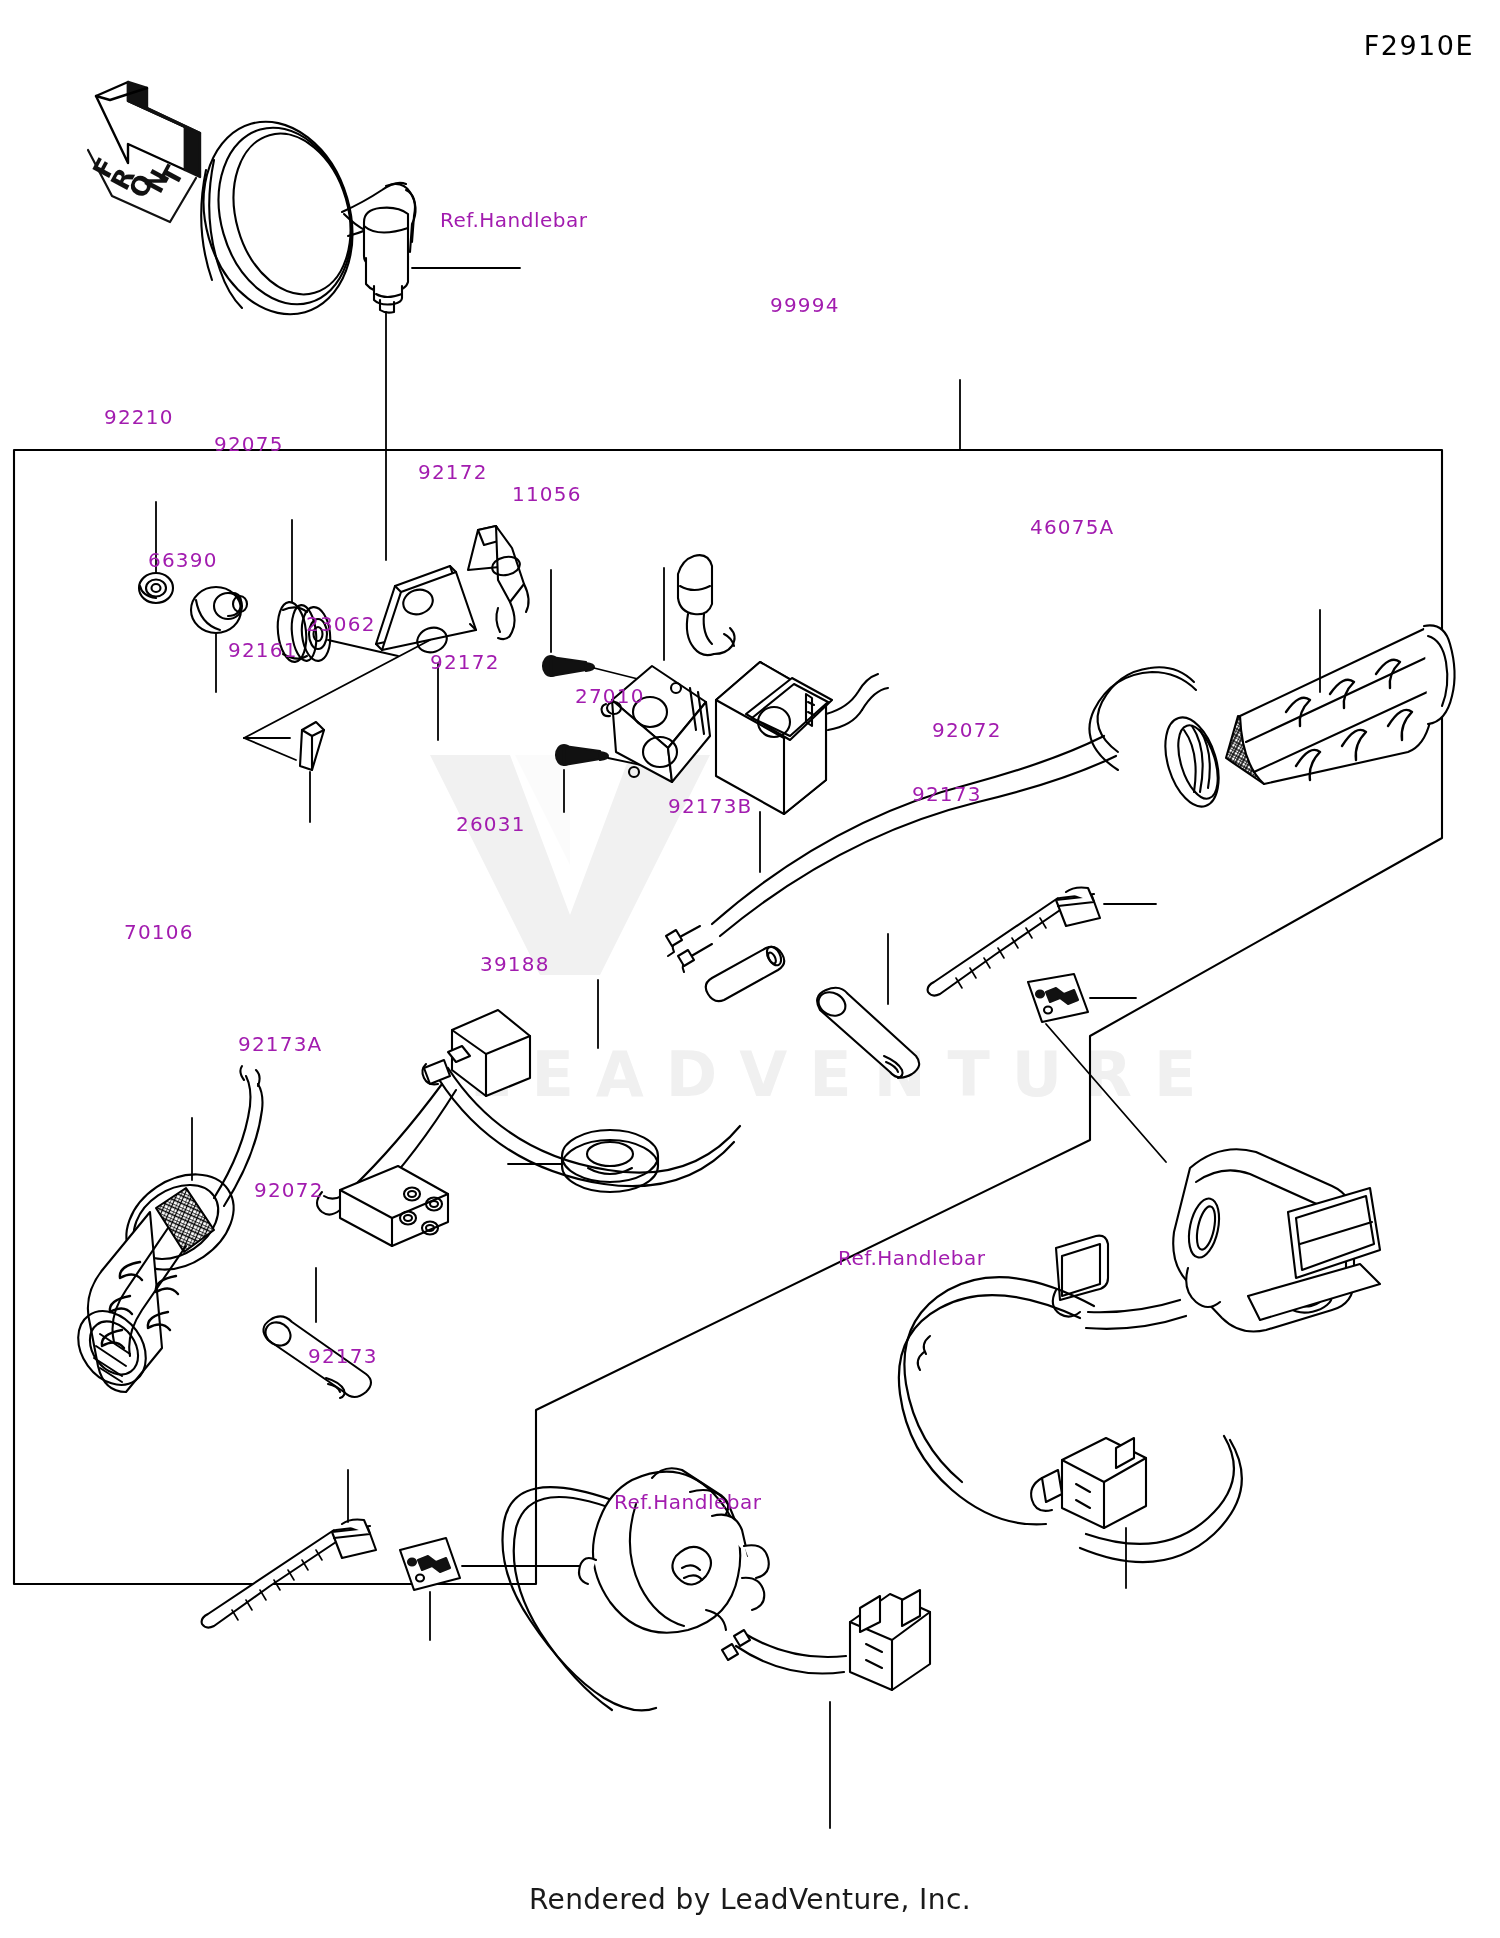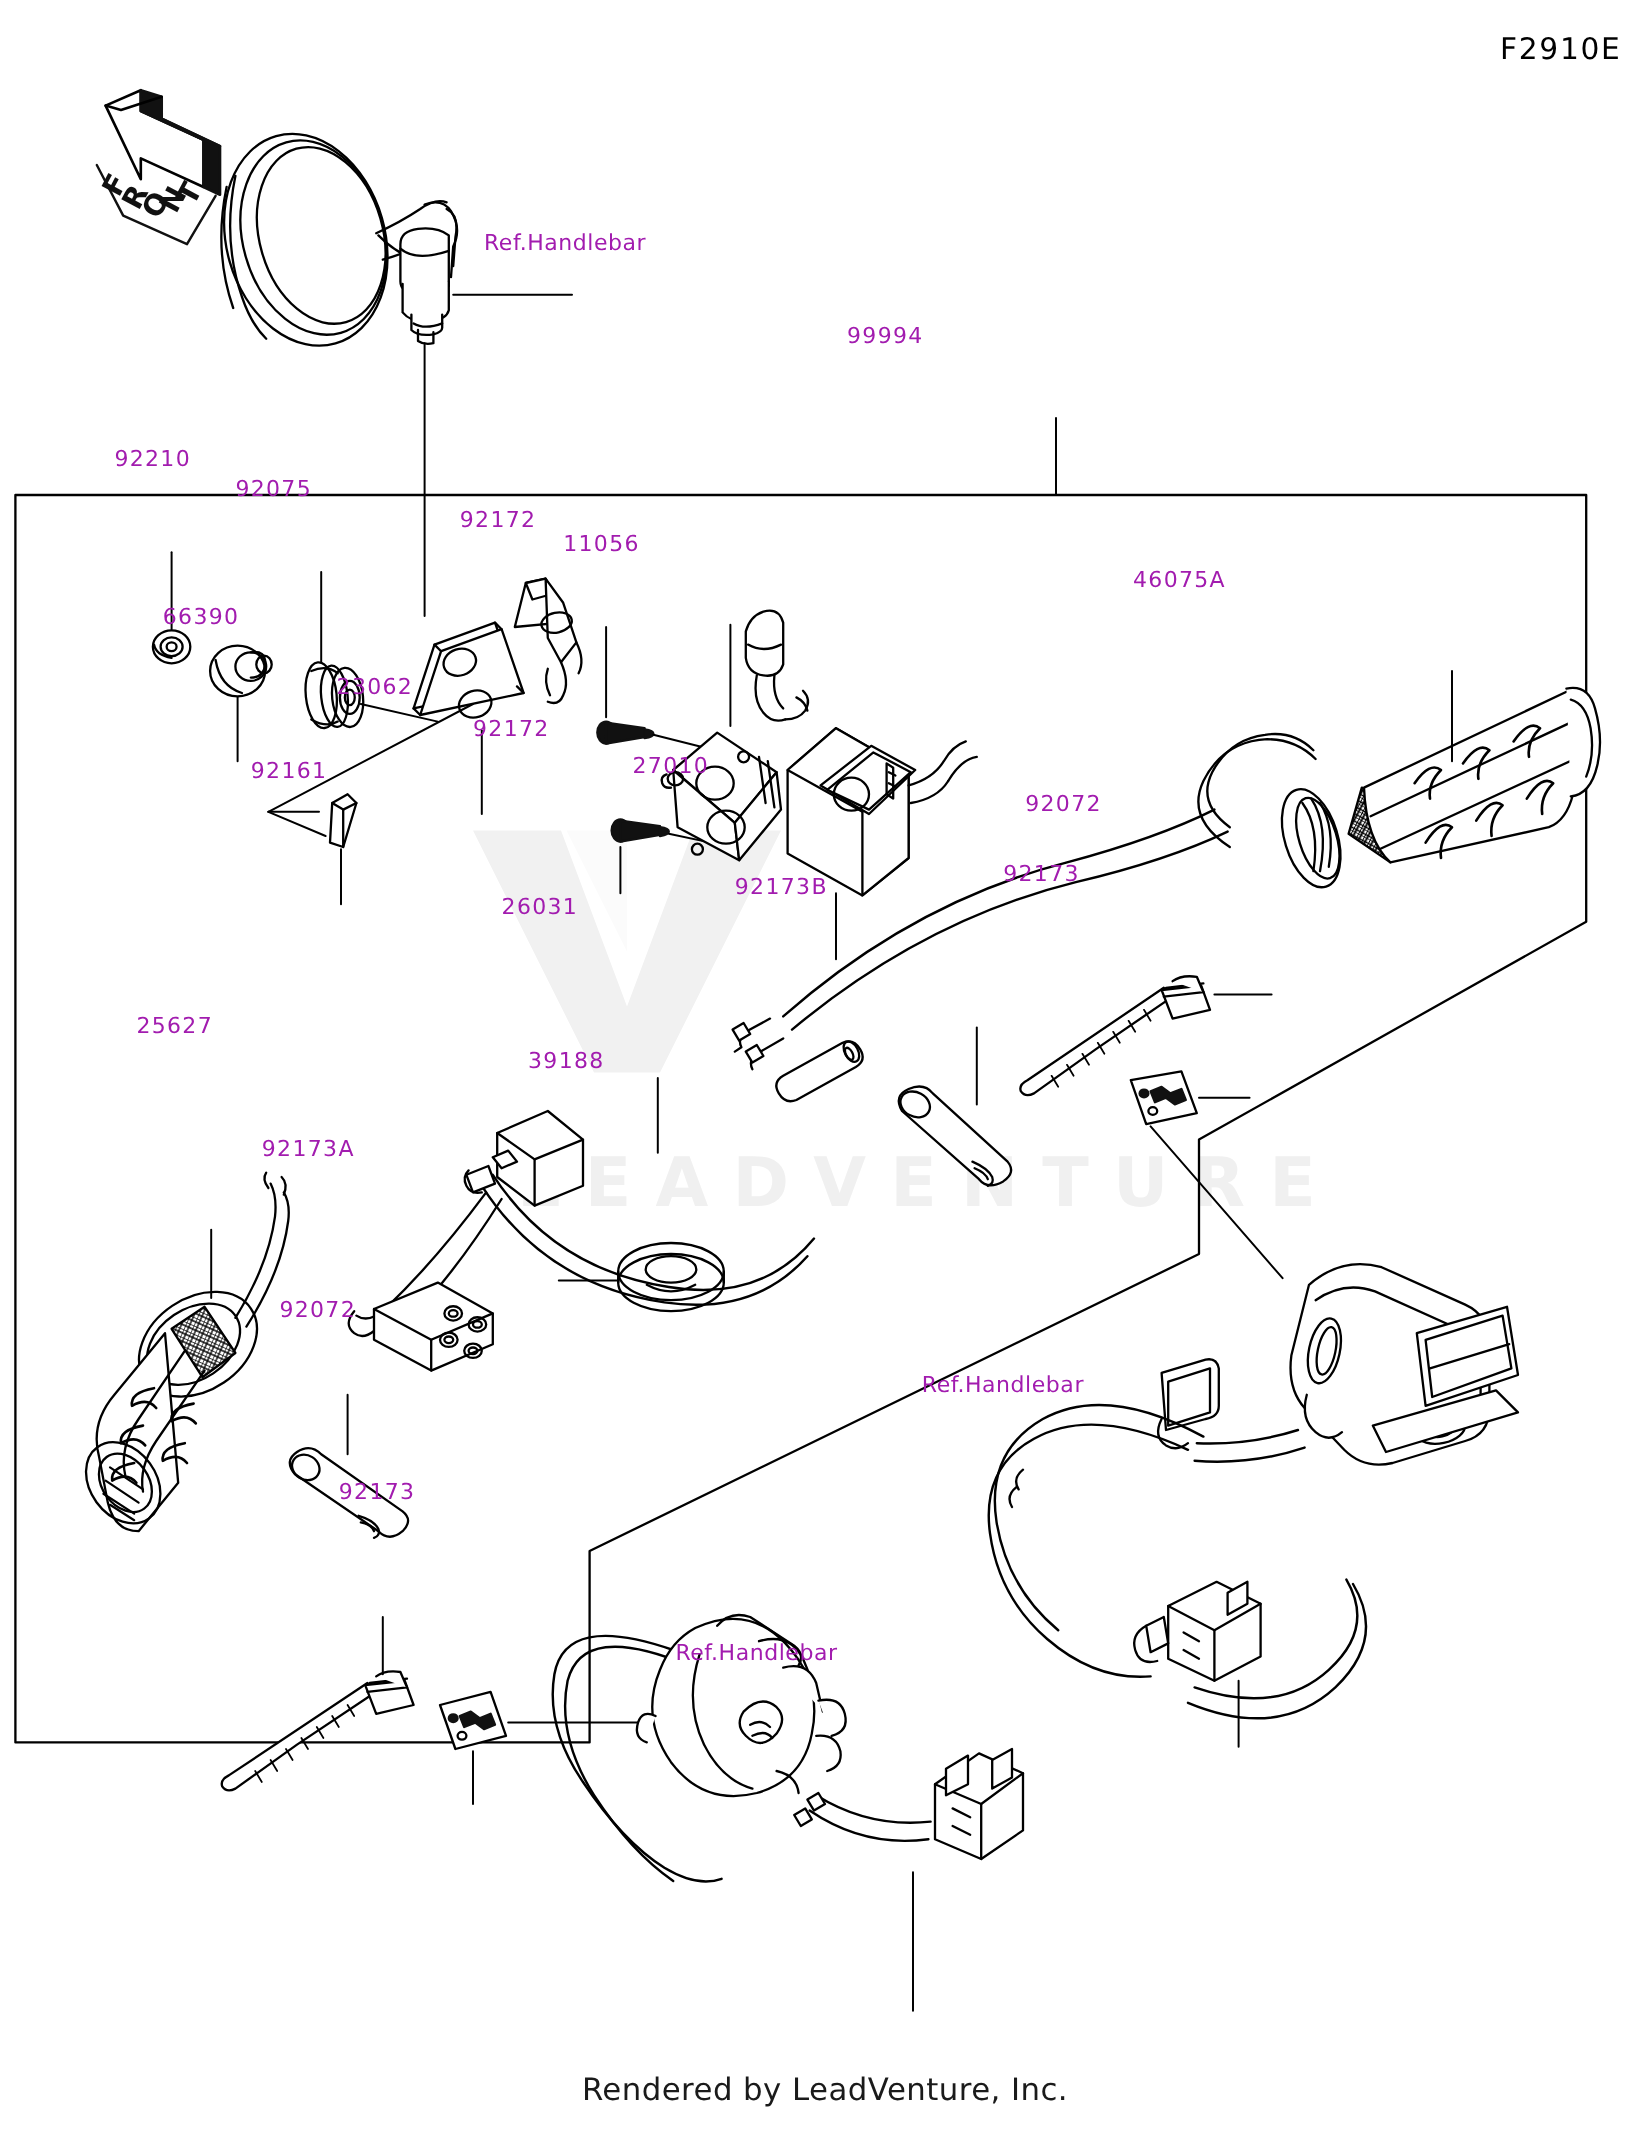--- a/index.html
+++ b/index.html
@@ -452,7 +452,7 @@
   <div class="lbl" style="left:512px;top:482px;">11056</div>
   <div class="lbl" style="left:1030px;top:515px;">46075A</div>
   <div class="lbl" style="left:306px;top:612px;">23062</div>
-  <div class="lbl" style="left:228px;top:688px;">92161</div>
+  <div class="lbl" style="left:228px;top:638px;">92161</div>
   <div class="lbl" style="left:430px;top:650px;">92172</div>
   <div class="lbl" style="left:575px;top:684px;">27010</div>
   <div class="lbl" style="left:932px;top:718px;">92072</div>

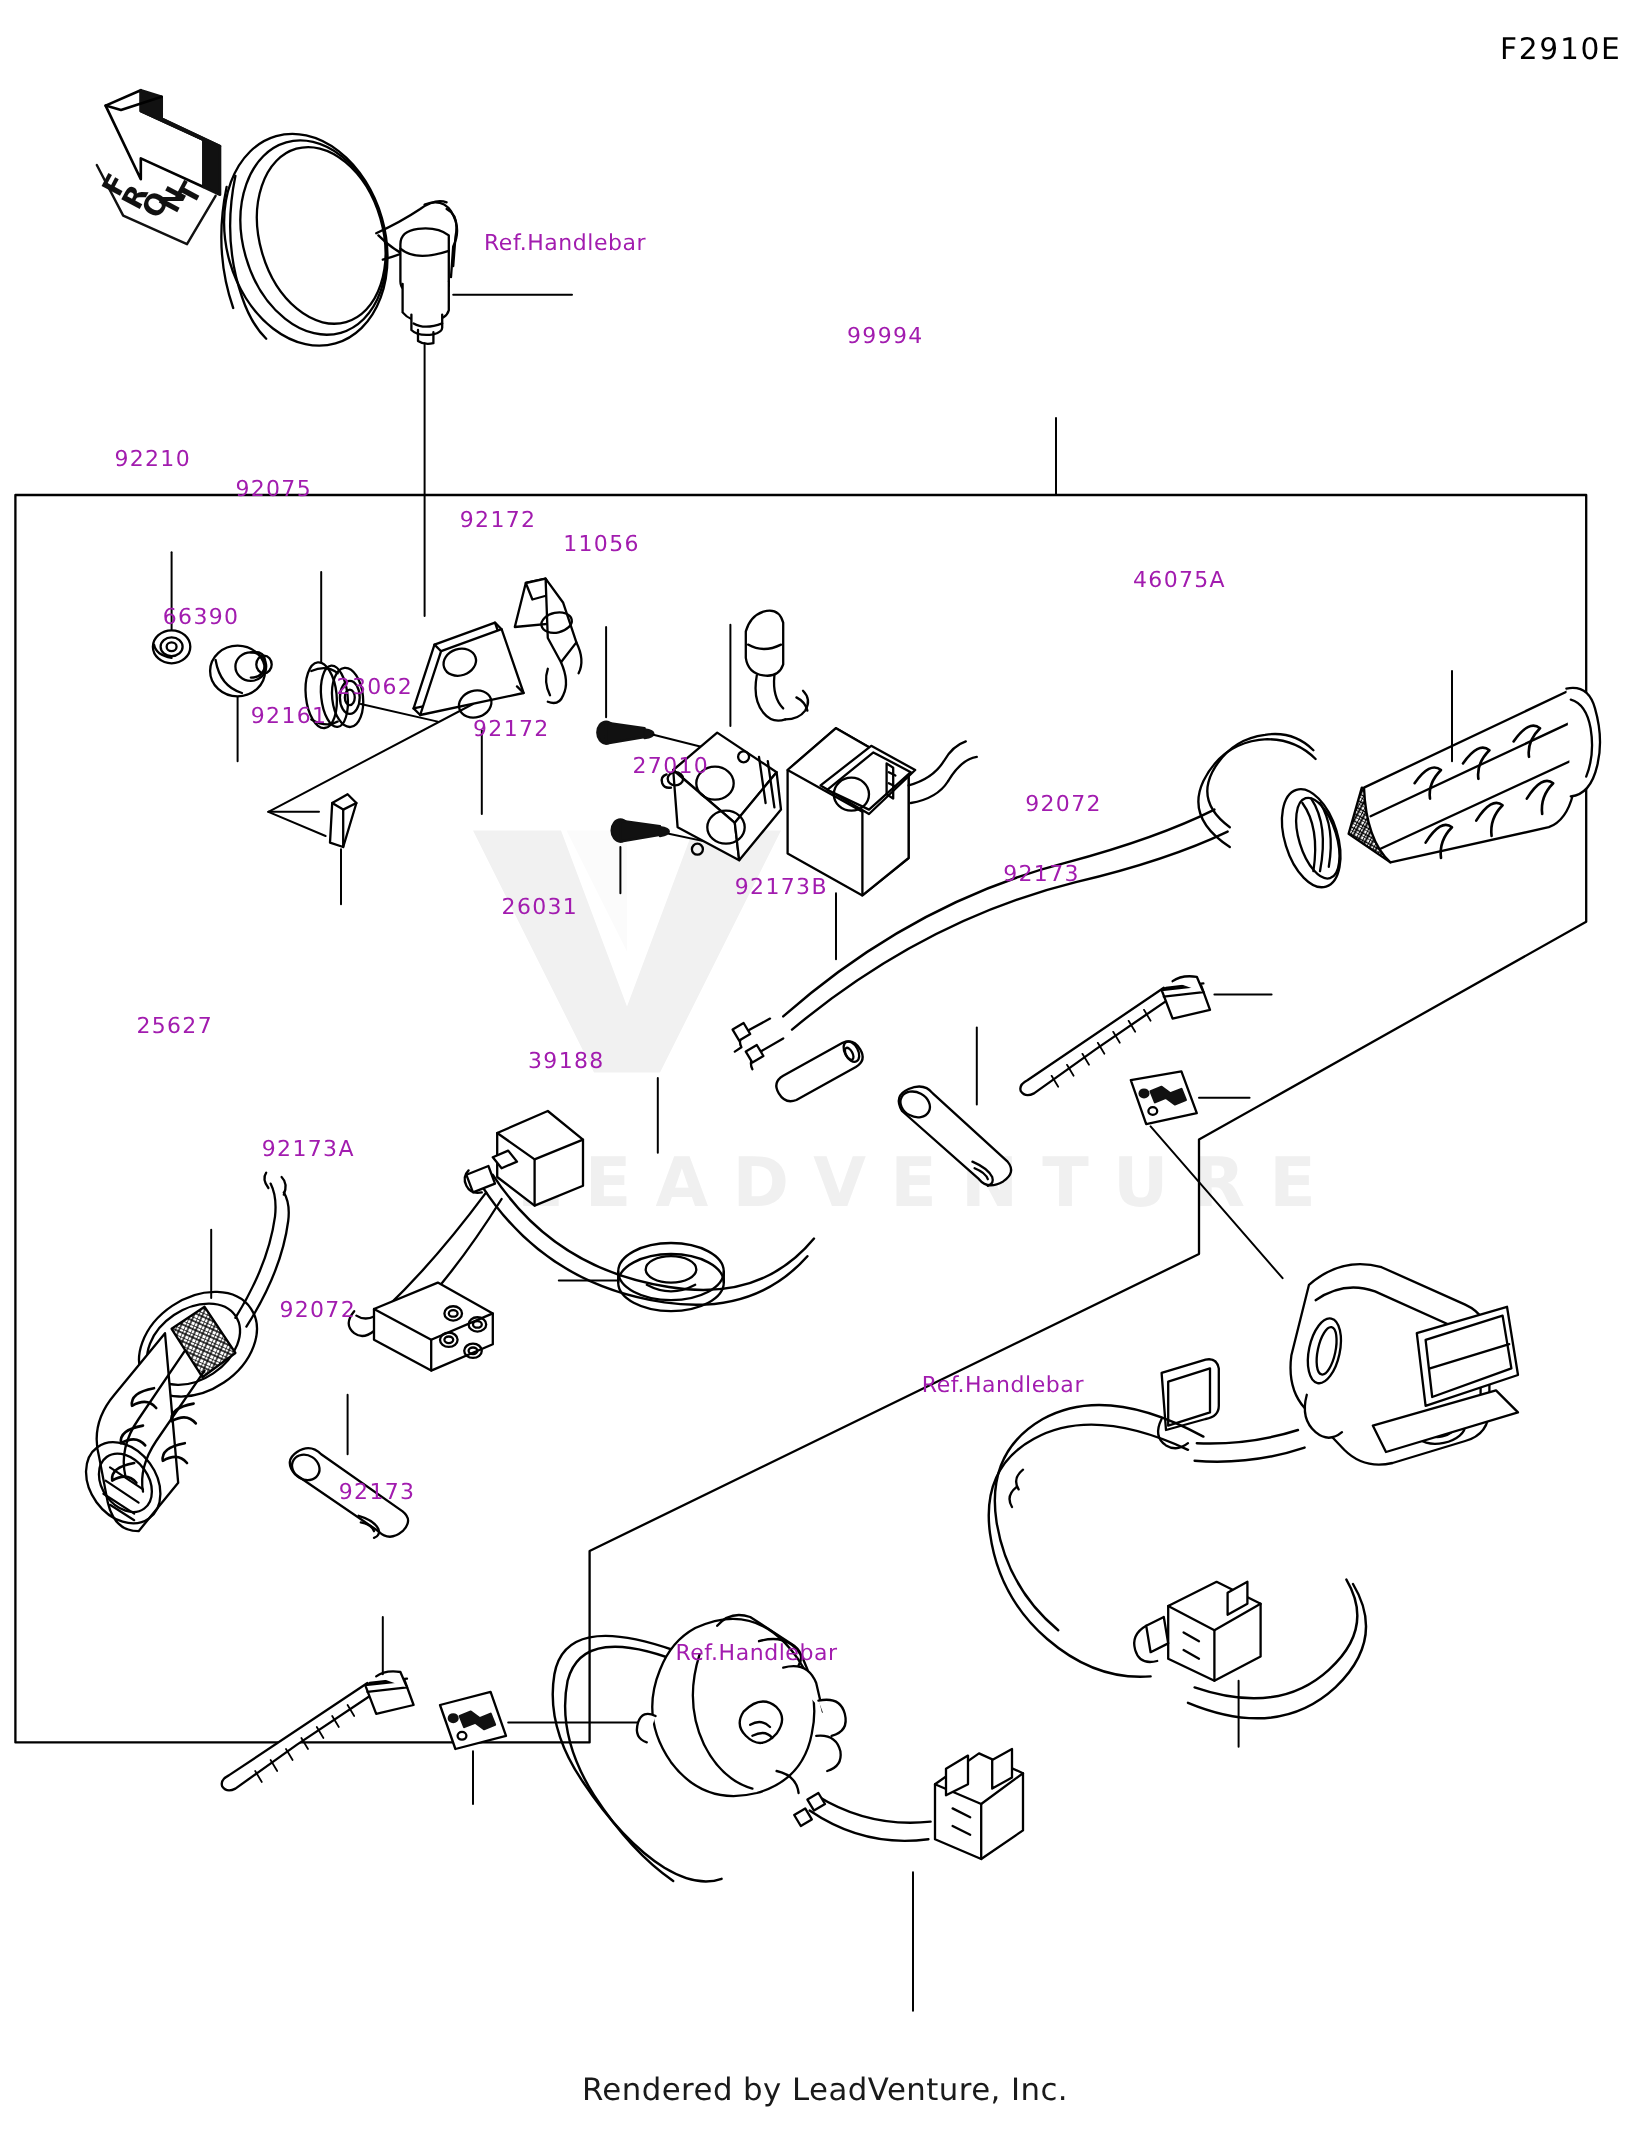--- a/index.html
+++ b/index.html
@@ -459,7 +459,7 @@
   <div class="lbl" style="left:668px;top:794px;">92173B</div>
   <div class="lbl" style="left:912px;top:782px;">92173</div>
   <div class="lbl" style="left:456px;top:812px;">26031</div>
-  <div class="lbl" style="left:124px;top:920px;">25627</div>
+  <div class="lbl" style="left:124px;top:920px;">70106</div>
   <div class="lbl" style="left:480px;top:952px;">39188</div>
   <div class="lbl" style="left:238px;top:1032px;">92173A</div>
   <div class="lbl" style="left:254px;top:1178px;">92072</div>

